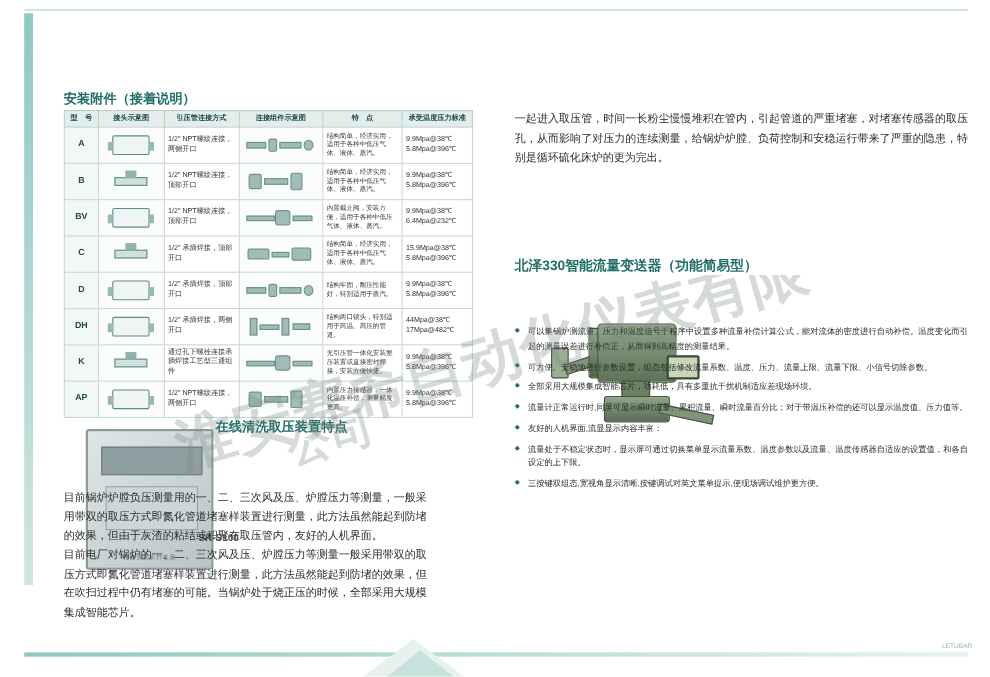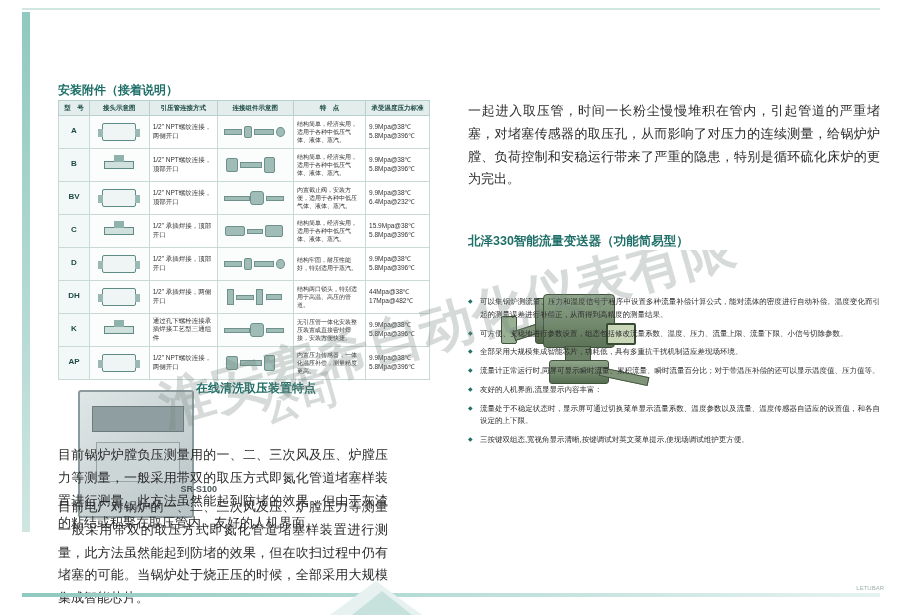--- a/index.html
+++ b/index.html
@@ -178,7 +178,7 @@
 
   .txt {
     position:absolute;
-    font-size:13px; color:#2b2b2b; line-height:1.75;
+    font-size:10px; color:#2b2b2b; line-height:1.75;
     text-align:justify;
   }
   #left-sub-title { left:196px; top:380px; }

